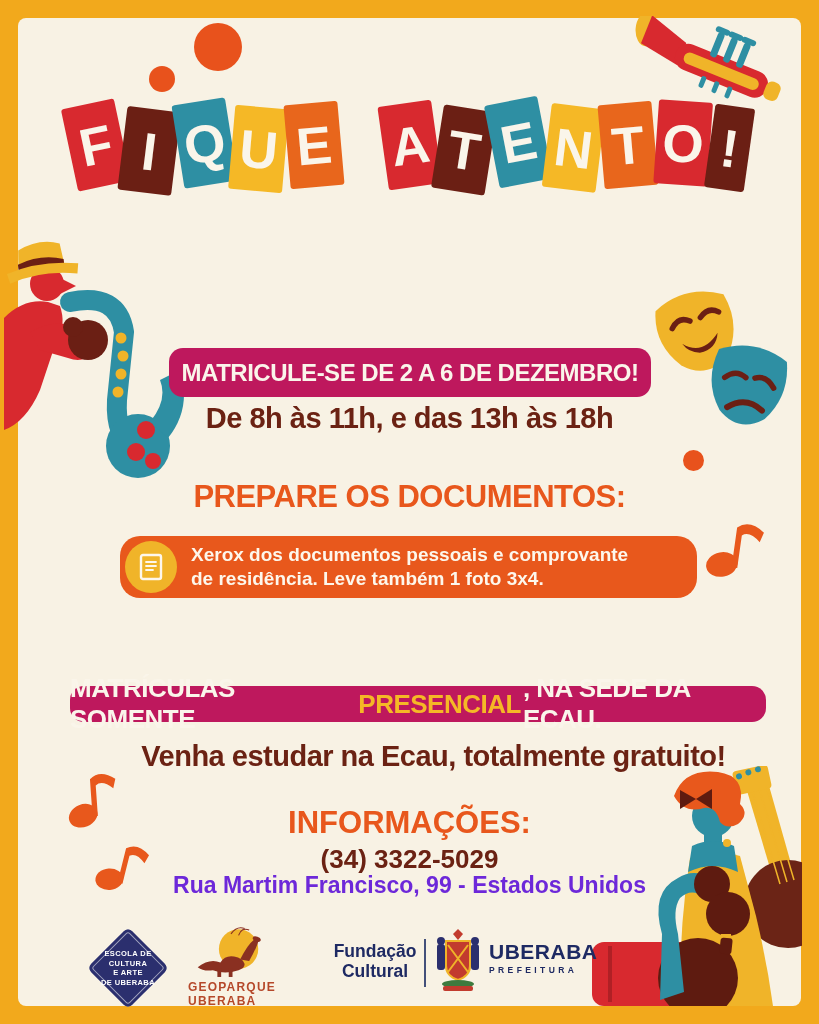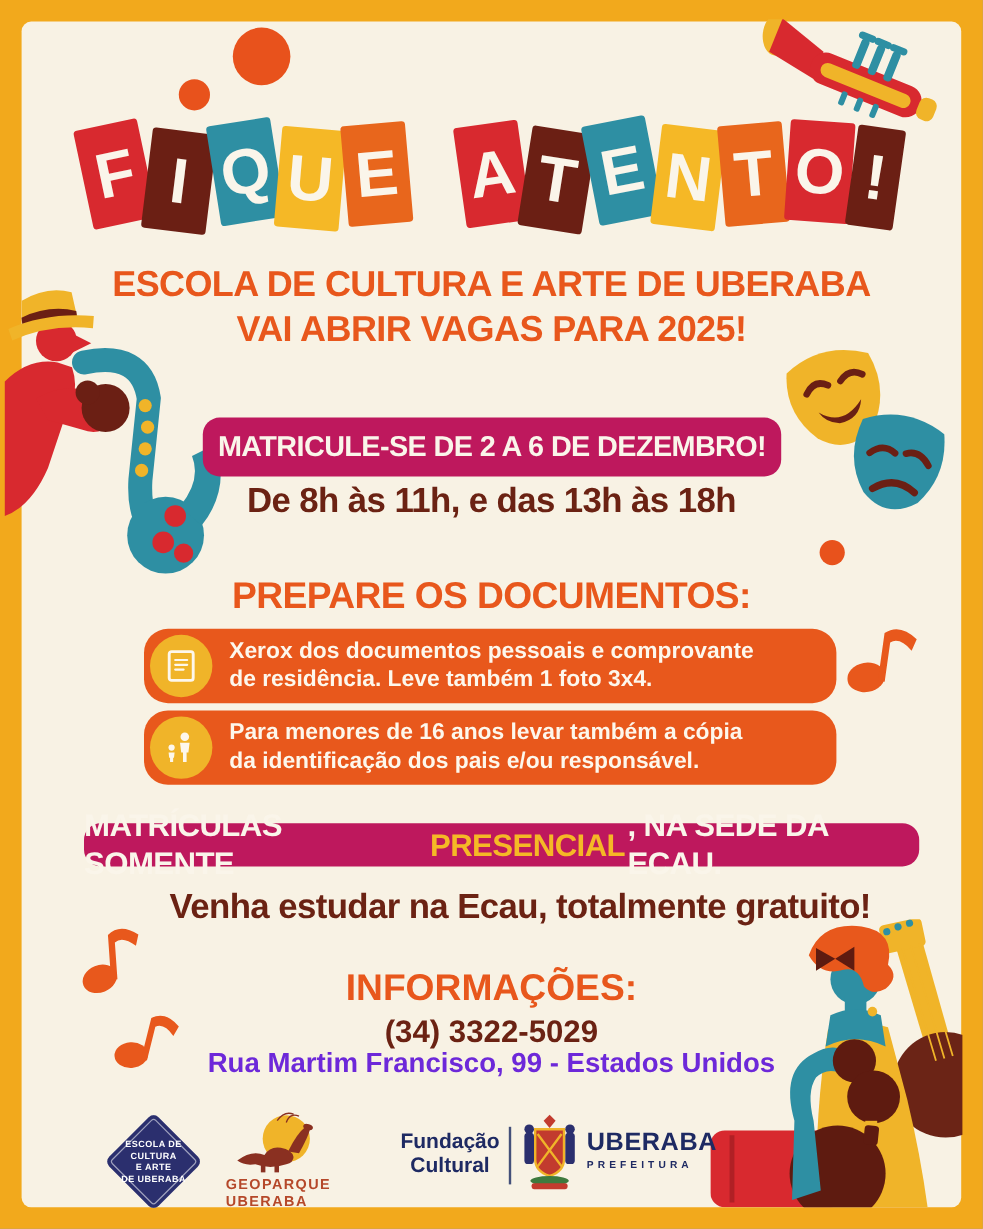--- a/index.html
+++ b/index.html
@@ -104,10 +104,6 @@
     </span>
   </div>
 
-  <div class="ctext headline">
-    <span style="display:block">ESCOLA DE CULTURA E ARTE DE UBERABA</span>
-    <span style="display:block">VAI ABRIR VAGAS PARA 2025!</span>
-  </div>
 
   <svg class="dec" style="left:0px; top:240px;" width="185" height="260" viewBox="0 0 185 260">
     <path d="M4 78 Q24 58 48 62 L60 66 Q66 84 58 96 L40 150 Q26 182 4 190 Z" fill="#D8292F"></path>

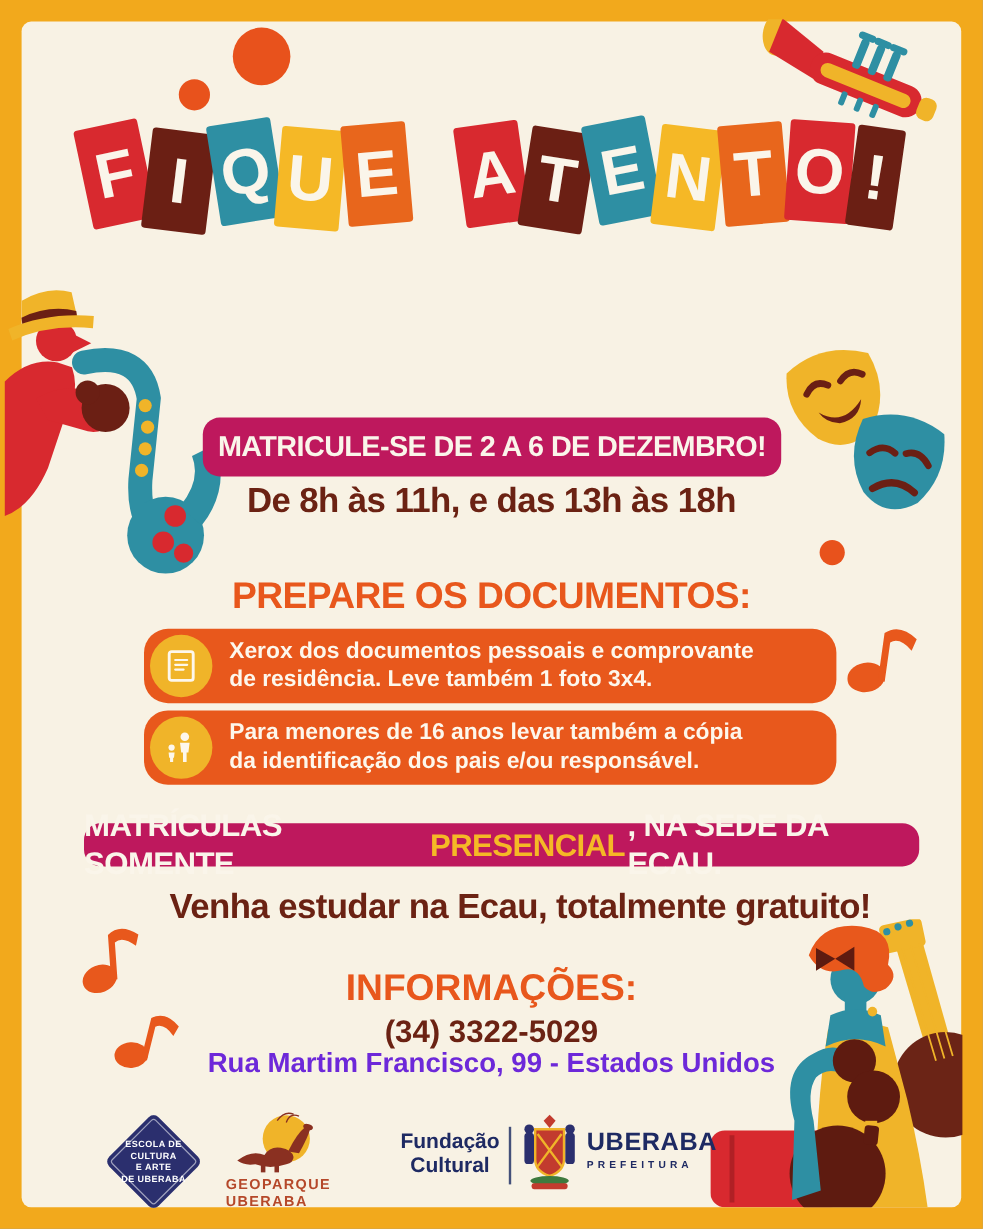--- a/index.html
+++ b/index.html
@@ -30,7 +30,7 @@
   .phone{top:844px; font-size:26px; color:#6B2213; font-weight:700;}
   .address{top:872px; font-size:23px; color:#6d28d9; font-weight:700;}
 
-  .pill{position:absolute; left:120px; width:577px; height:62px; background:#E8581C; border-radius:20px; display:flex; align-items:center; z-index:3;}
+  .pill{position:absolute; left:120px; width:577px; height:62px; background:#E8581C; border-radius:20px; display:flex; align-items:center; z-index:3;margin-top:12px;}
   #pill1{top:524px;} #pill2{top:592px;}
   .icon-circle{width:52px; height:52px; border-radius:50%; background:#F0B429; margin-left:5px; display:flex; align-items:center; justify-content:center; flex:none;}
   .pill-text{margin-left:14px; color:#FDF7EC; font-weight:700; font-size:19px; line-height:24px; text-align:left;}

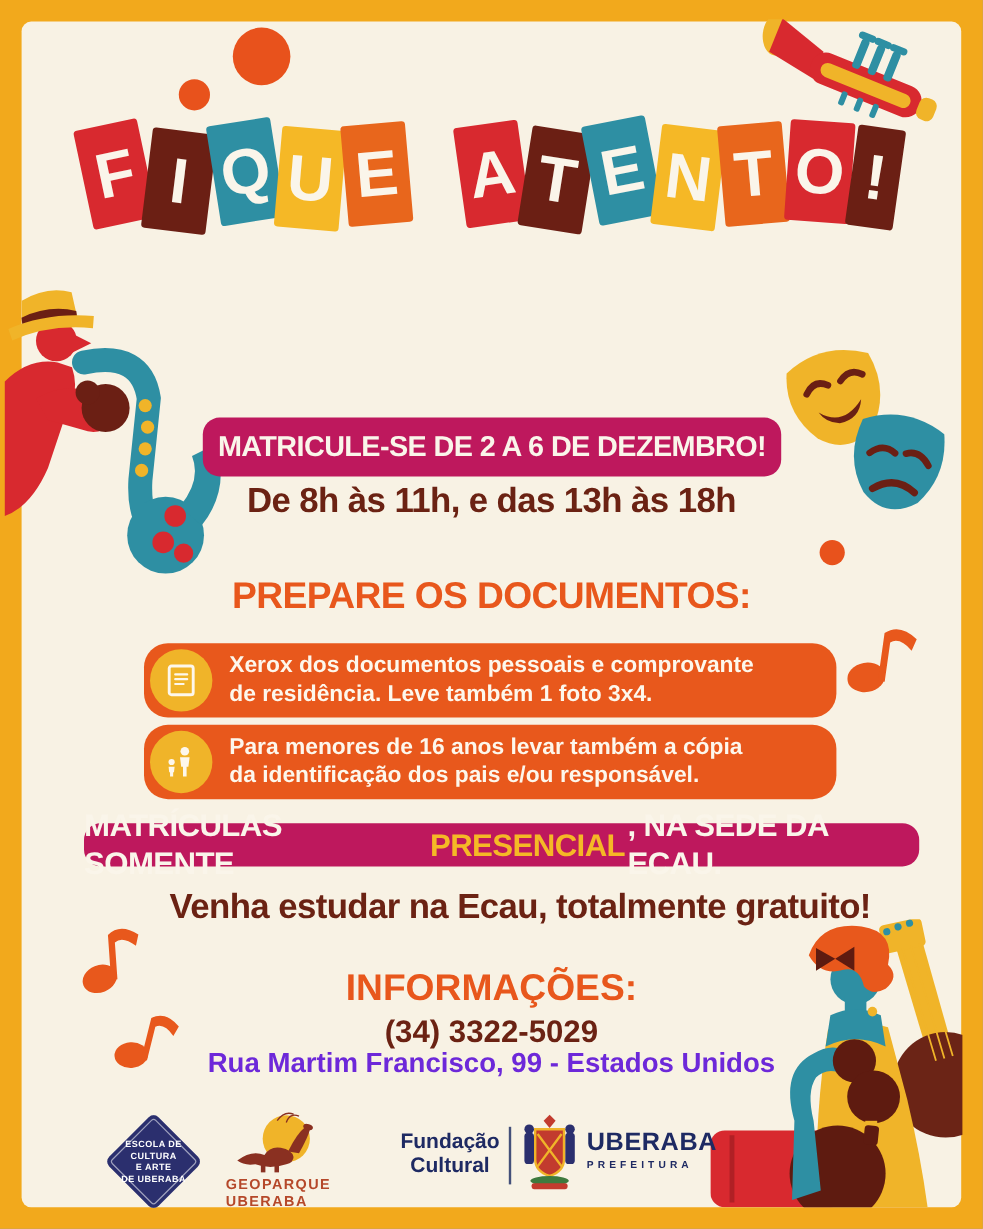--- a/index.html
+++ b/index.html
@@ -168,20 +168,6 @@
     </span>
   </div>
 
-  <div id="pill2" class="pill">
-    <span class="icon-circle">
-      <svg width="30" height="30" viewBox="0 0 30 30">
-        <circle cx="18" cy="6" r="3.6" fill="#FDF7EC"></circle>
-        <path d="M14 11 H22 L21 19 H19.5 L19.5 27 H16.5 L16.5 19 H15 Z" fill="#FDF7EC"></path>
-        <circle cx="7" cy="15" r="2.6" fill="#FDF7EC"></circle>
-        <path d="M4.5 19 H9.5 L9 23.5 H8.3 L8.3 27 H5.7 L5.7 23.5 H5 Z" fill="#FDF7EC"></path>
-      </svg>
-    </span>
-    <span class="pill-text">
-      <span style="display:block">Para menores de 16 anos levar também a cópia</span>
-      <span style="display:block">da identificação dos pais e/ou responsável.</span>
-    </span>
-  </div>
 
   <svg class="dec" style="left:706px; top:516px;" width="62" height="66" viewBox="0 0 42 46">
     <g transform="rotate(8 20 23)">

